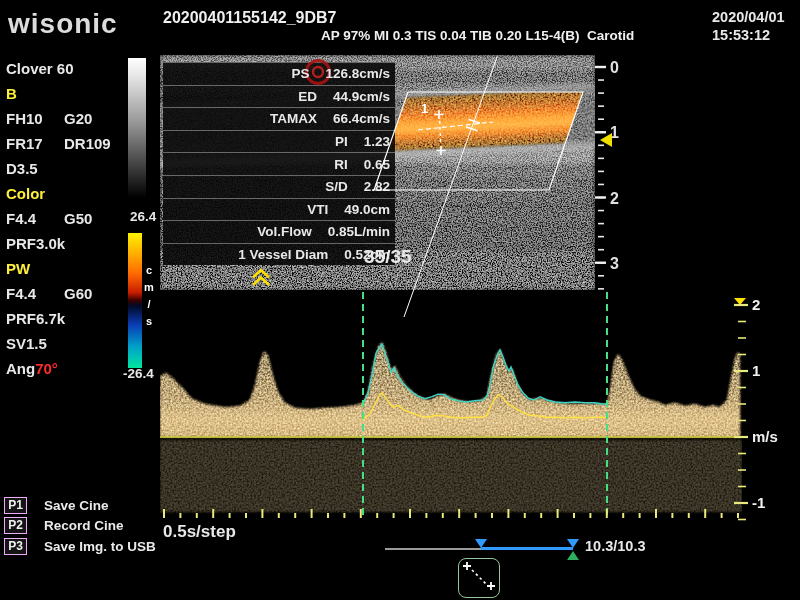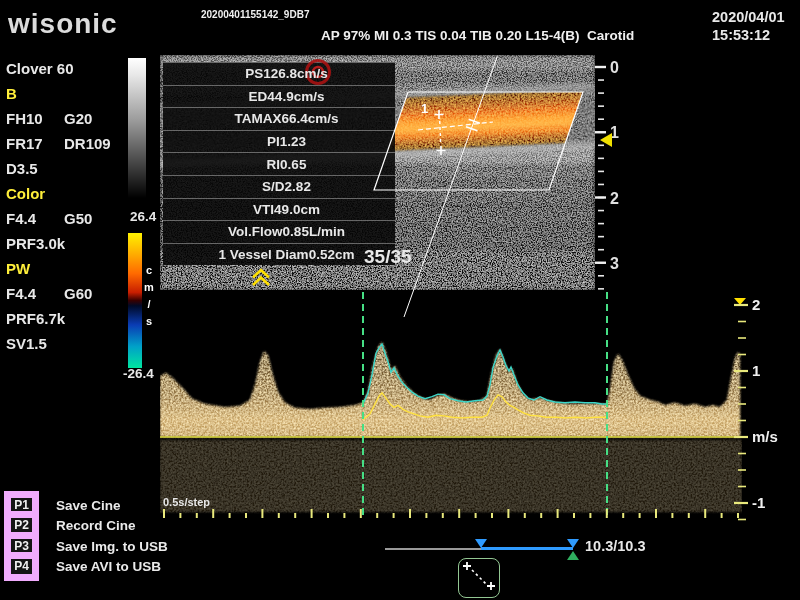--- a/index.html
+++ b/index.html
@@ -7,7 +7,7 @@
     font-family:"Liberation Sans","DejaVu Sans",sans-serif;font-weight:bold;color:#e8e8e8;}
   .abs{position:absolute;}
   #logo{left:8px;top:8px;font-size:28px;letter-spacing:1px;color:#dcdcdc;}
-  #patient-id{left:163px;top:9px;font-size:10px;color:#f0f0f0;margin-left:38px;}
+  #patient-id{left:163px;top:9px;font-size:16px;color:#f0f0f0;}
   #acq-params{left:321px;top:28px;font-size:13.5px;color:#f0f0f0;white-space:pre;}
   #hdr-date{left:712px;top:9px;font-size:14.5px;}
   #hdr-time{left:712px;top:27px;font-size:14.5px;}

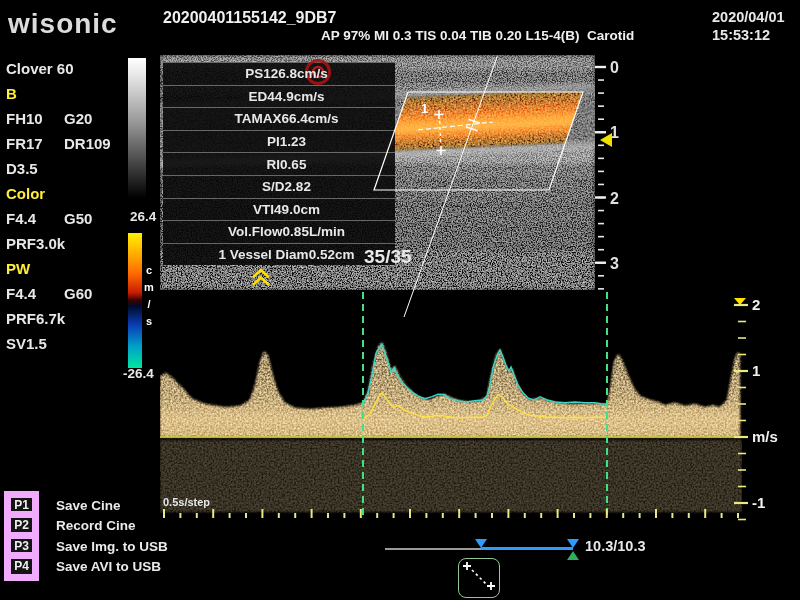--- a/index.html
+++ b/index.html
@@ -28,7 +28,7 @@
     border-bottom:7px solid transparent;border-right:12px solid #f0e000;}
   #mtable{left:163px;top:62px;width:232px;}
   .m-row{height:21.6px;border-top:1px solid rgba(175,175,175,.55);background:rgba(4,4,4,.88);
-    display:flex;justify-content:center;align-items:center;padding:0 5px 0 20px;font-size:13.5px;}
+    display:flex;justify-content:flex-end;align-items:center;padding:0 5px 0 20px;font-size:13.5px;gap:16px;}
   .m-row.wide{}
   .m-row span{position:relative;z-index:6;}
   #red-ring{left:303px;top:55px;z-index:5;}

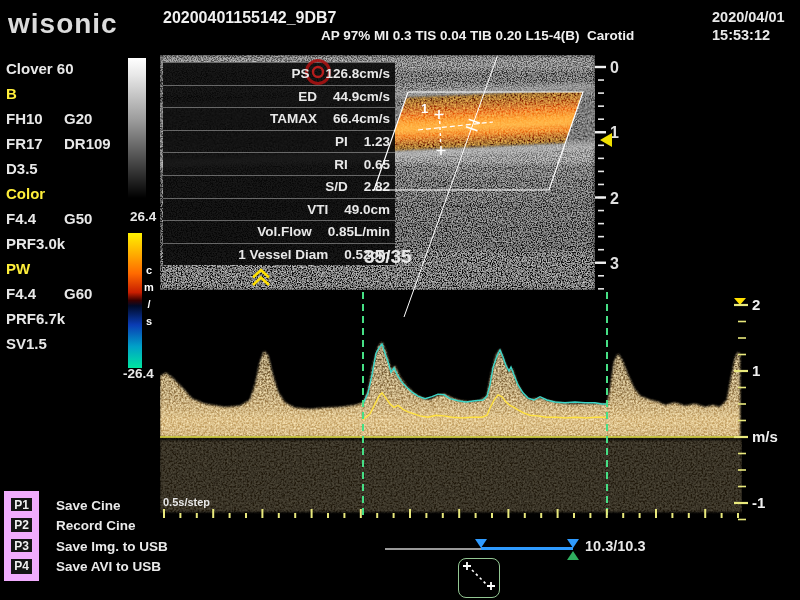--- a/index.html
+++ b/index.html
@@ -106,6 +106,10 @@
       </div>
       <div class="side-row">
         <span>SV1.5</span>
+      </div>
+      <div class="side-row">
+        <span>Ang</span>
+        <span class="r">70°</span>
       </div>
     </div>
 

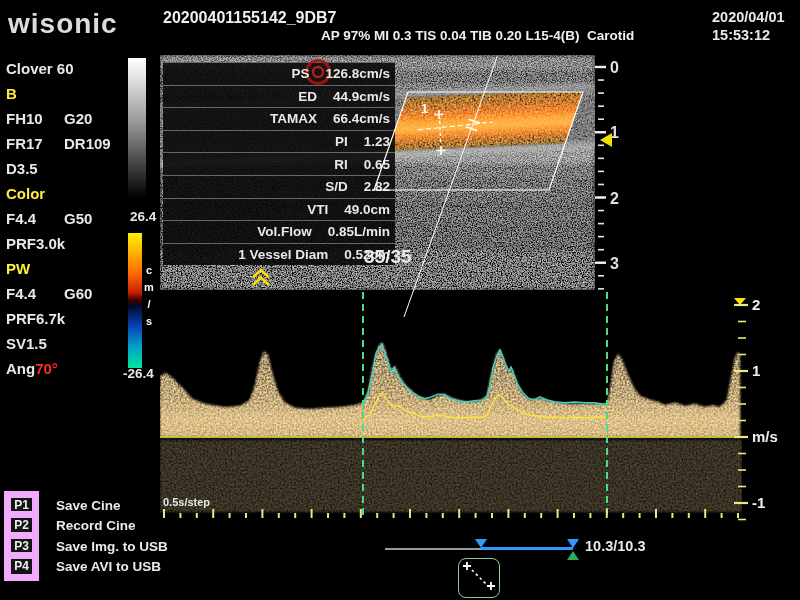--- a/index.html
+++ b/index.html
@@ -40,7 +40,7 @@
   #step-label{left:163px;top:496px;font-size:11px;}
   #softkeys{left:4px;top:495px;}
   .pk-row{height:20.5px;display:flex;align-items:center;}
-  .pk-box{width:21px;height:15px;border:7px solid #f0abfc;background:#141414;font-size:12px;
+  .pk-box{width:21px;height:15px;border:1px solid #f0abfc;background:#141414;font-size:12px;
     line-height:15px;text-align:center;color:#f0f0f0;flex:0 0 auto;}
   .pk-label{margin-left:17px;font-size:13.5px;color:#eaeaea;white-space:nowrap;}
   #scrub-gray{left:385px;top:548px;width:96px;height:2px;background:#9a9a9a;}

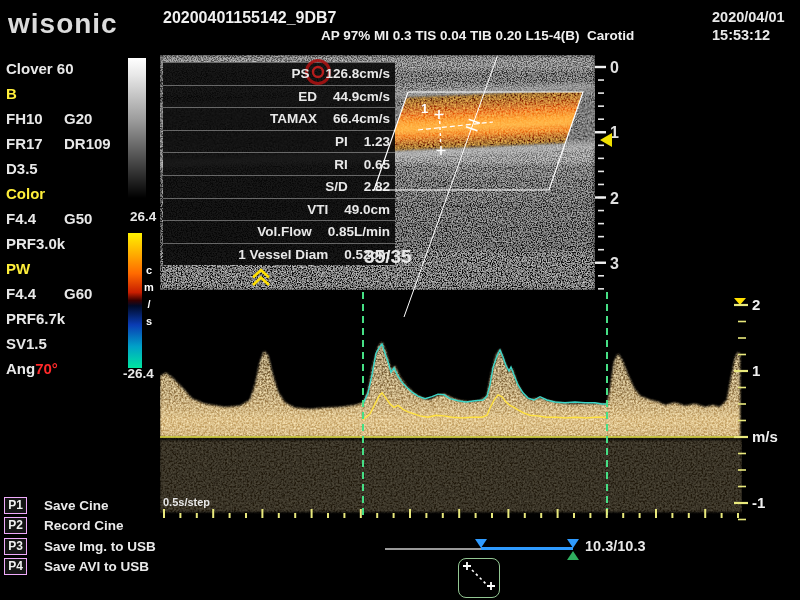--- a/index.html
+++ b/index.html
@@ -37,7 +37,7 @@
   #chevron{left:250px;top:268px;z-index:8;}
   #spectro-svg{left:160px;top:290px;}
   #vel-ruler{left:726px;top:290px;}
-  #step-label{left:163px;top:496px;font-size:11px;}
+  #step-label{left:163px;top:522px;font-size:17px;}
   #softkeys{left:4px;top:495px;}
   .pk-row{height:20.5px;display:flex;align-items:center;}
   .pk-box{width:21px;height:15px;border:1px solid #f0abfc;background:#141414;font-size:12px;

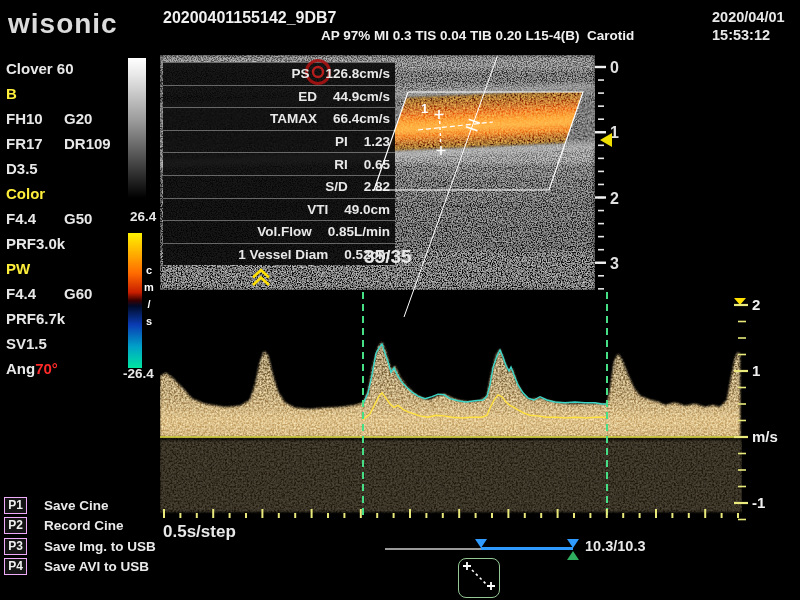--- a/index.html
+++ b/index.html
@@ -369,10 +369,6 @@
         <span class="pk-box">P3</span>
         <span class="pk-label">Save Img. to USB</span>
       </div>
-      <div class="pk-row">
-        <span class="pk-box">P4</span>
-        <span class="pk-label">Save AVI to USB</span>
-      </div>
     </div>
 
   <div class="abs" id="scrub-gray"></div>

